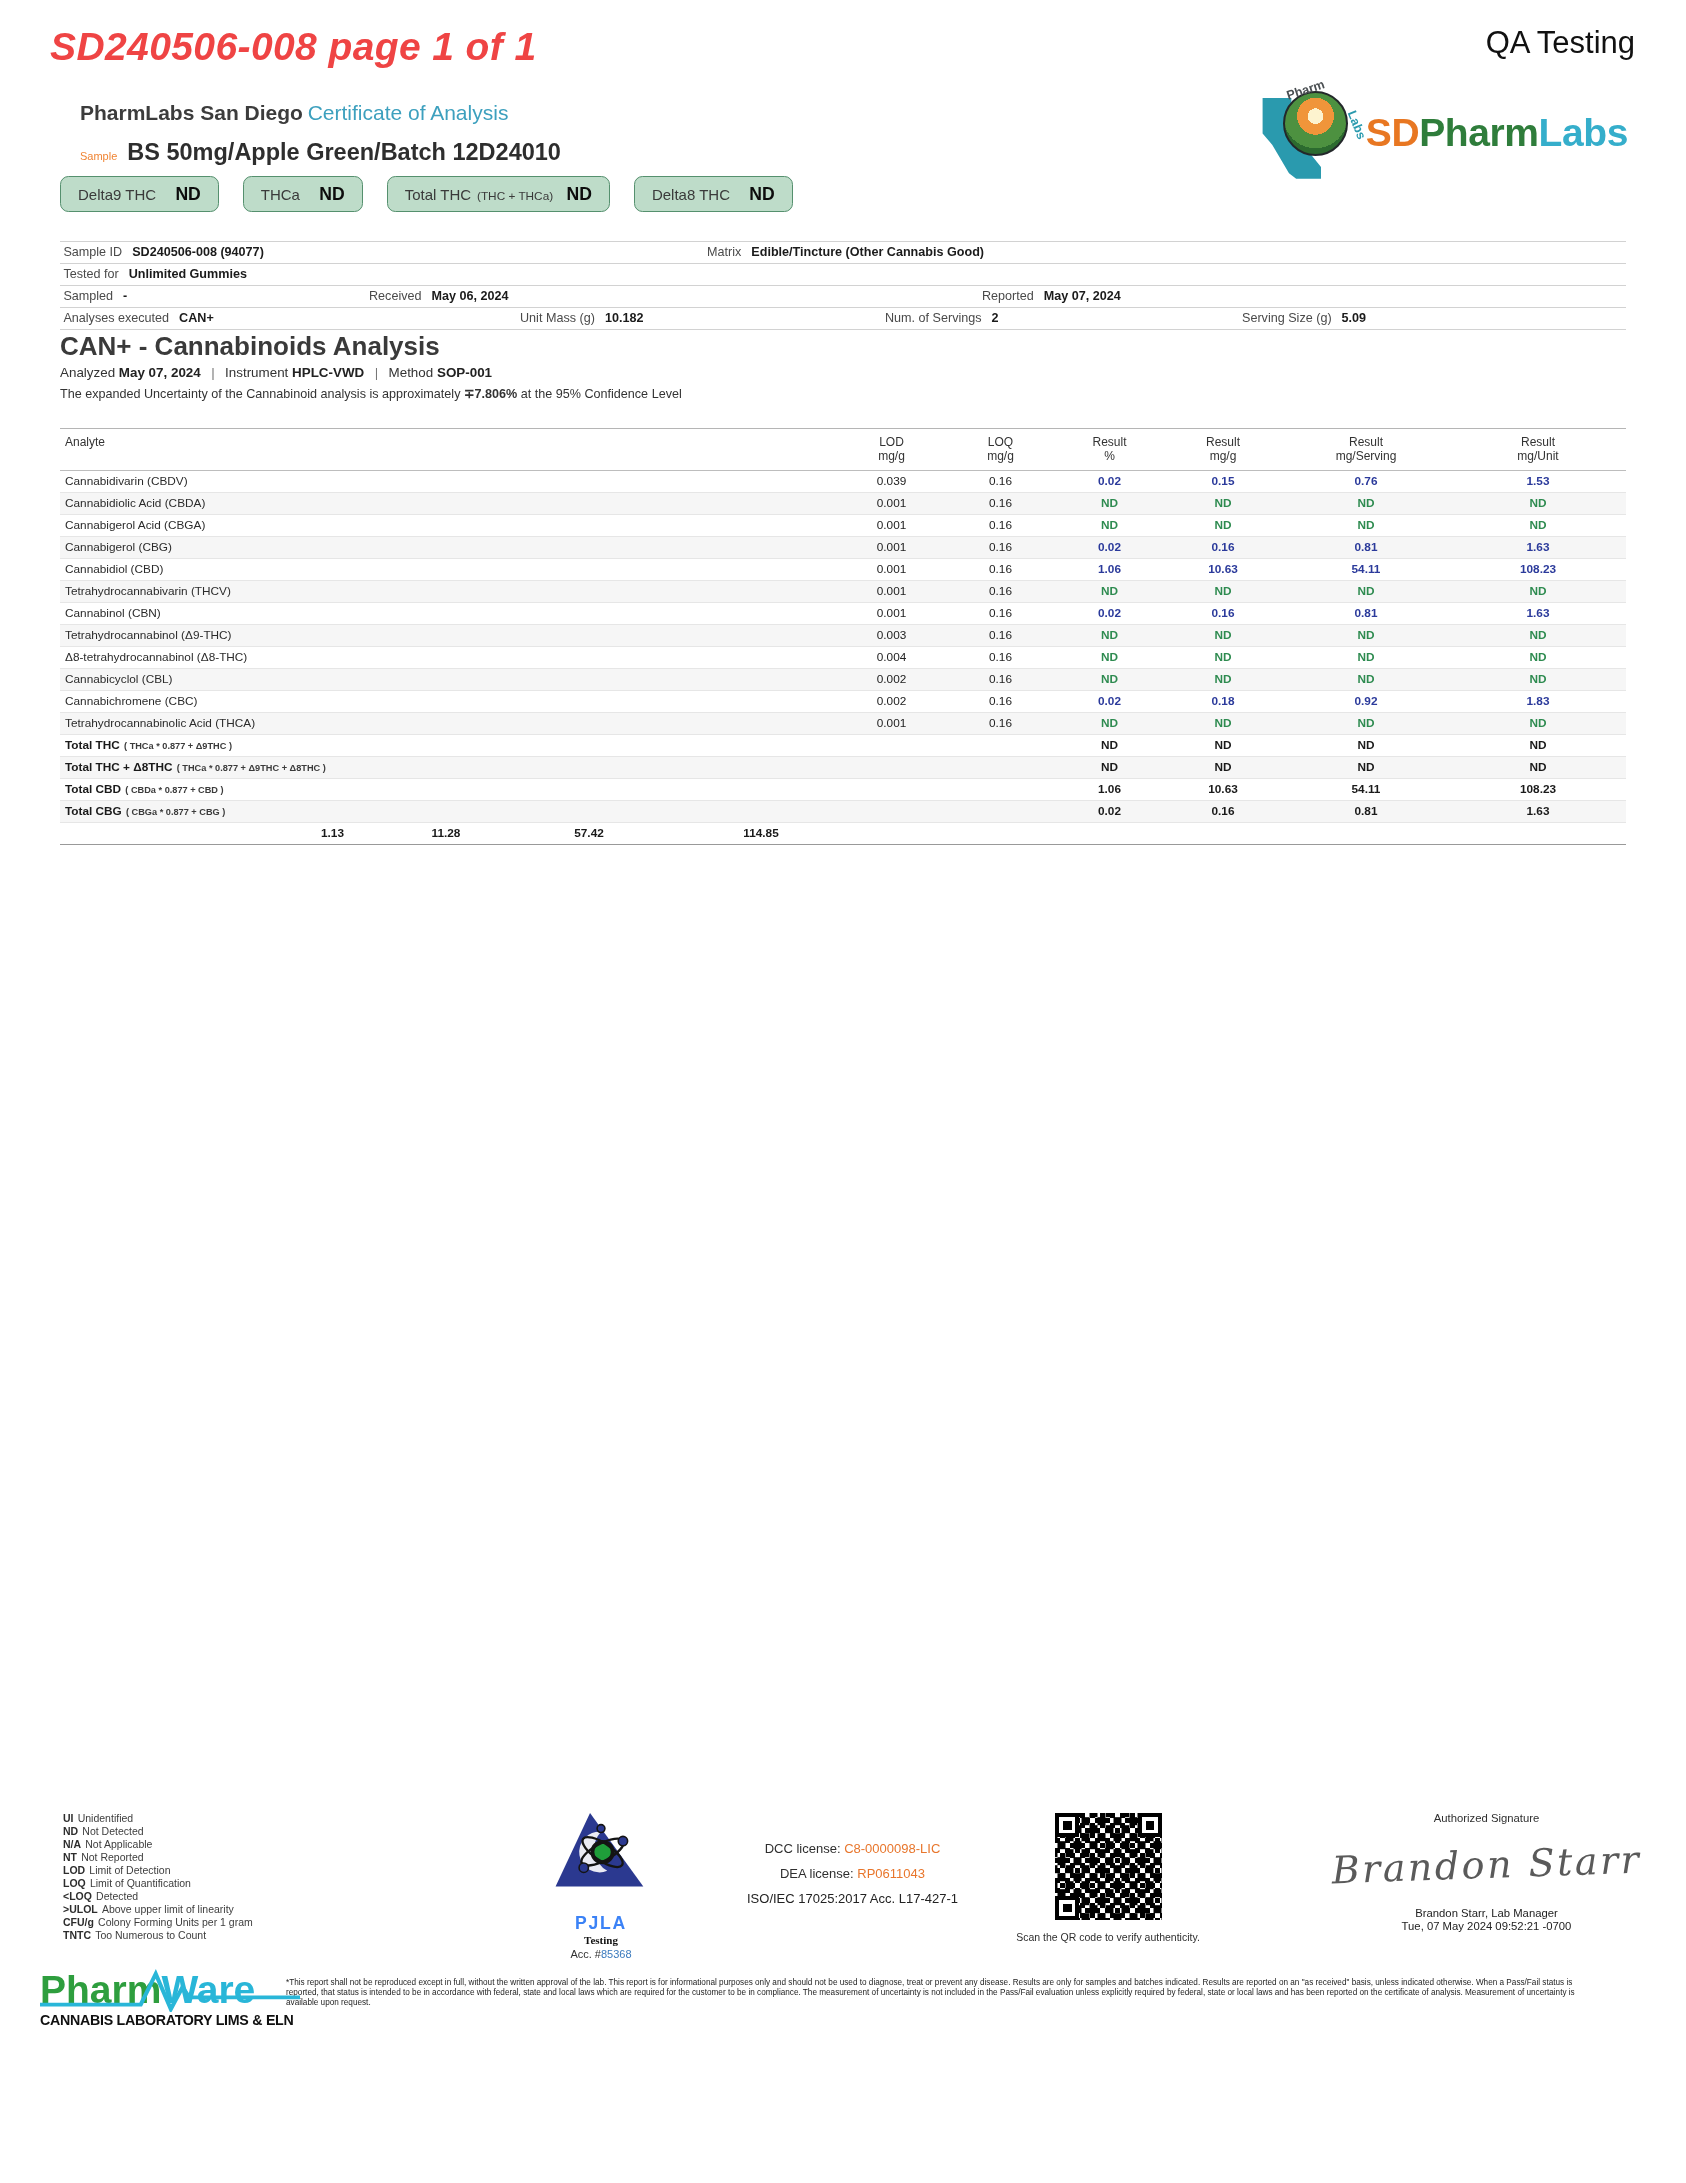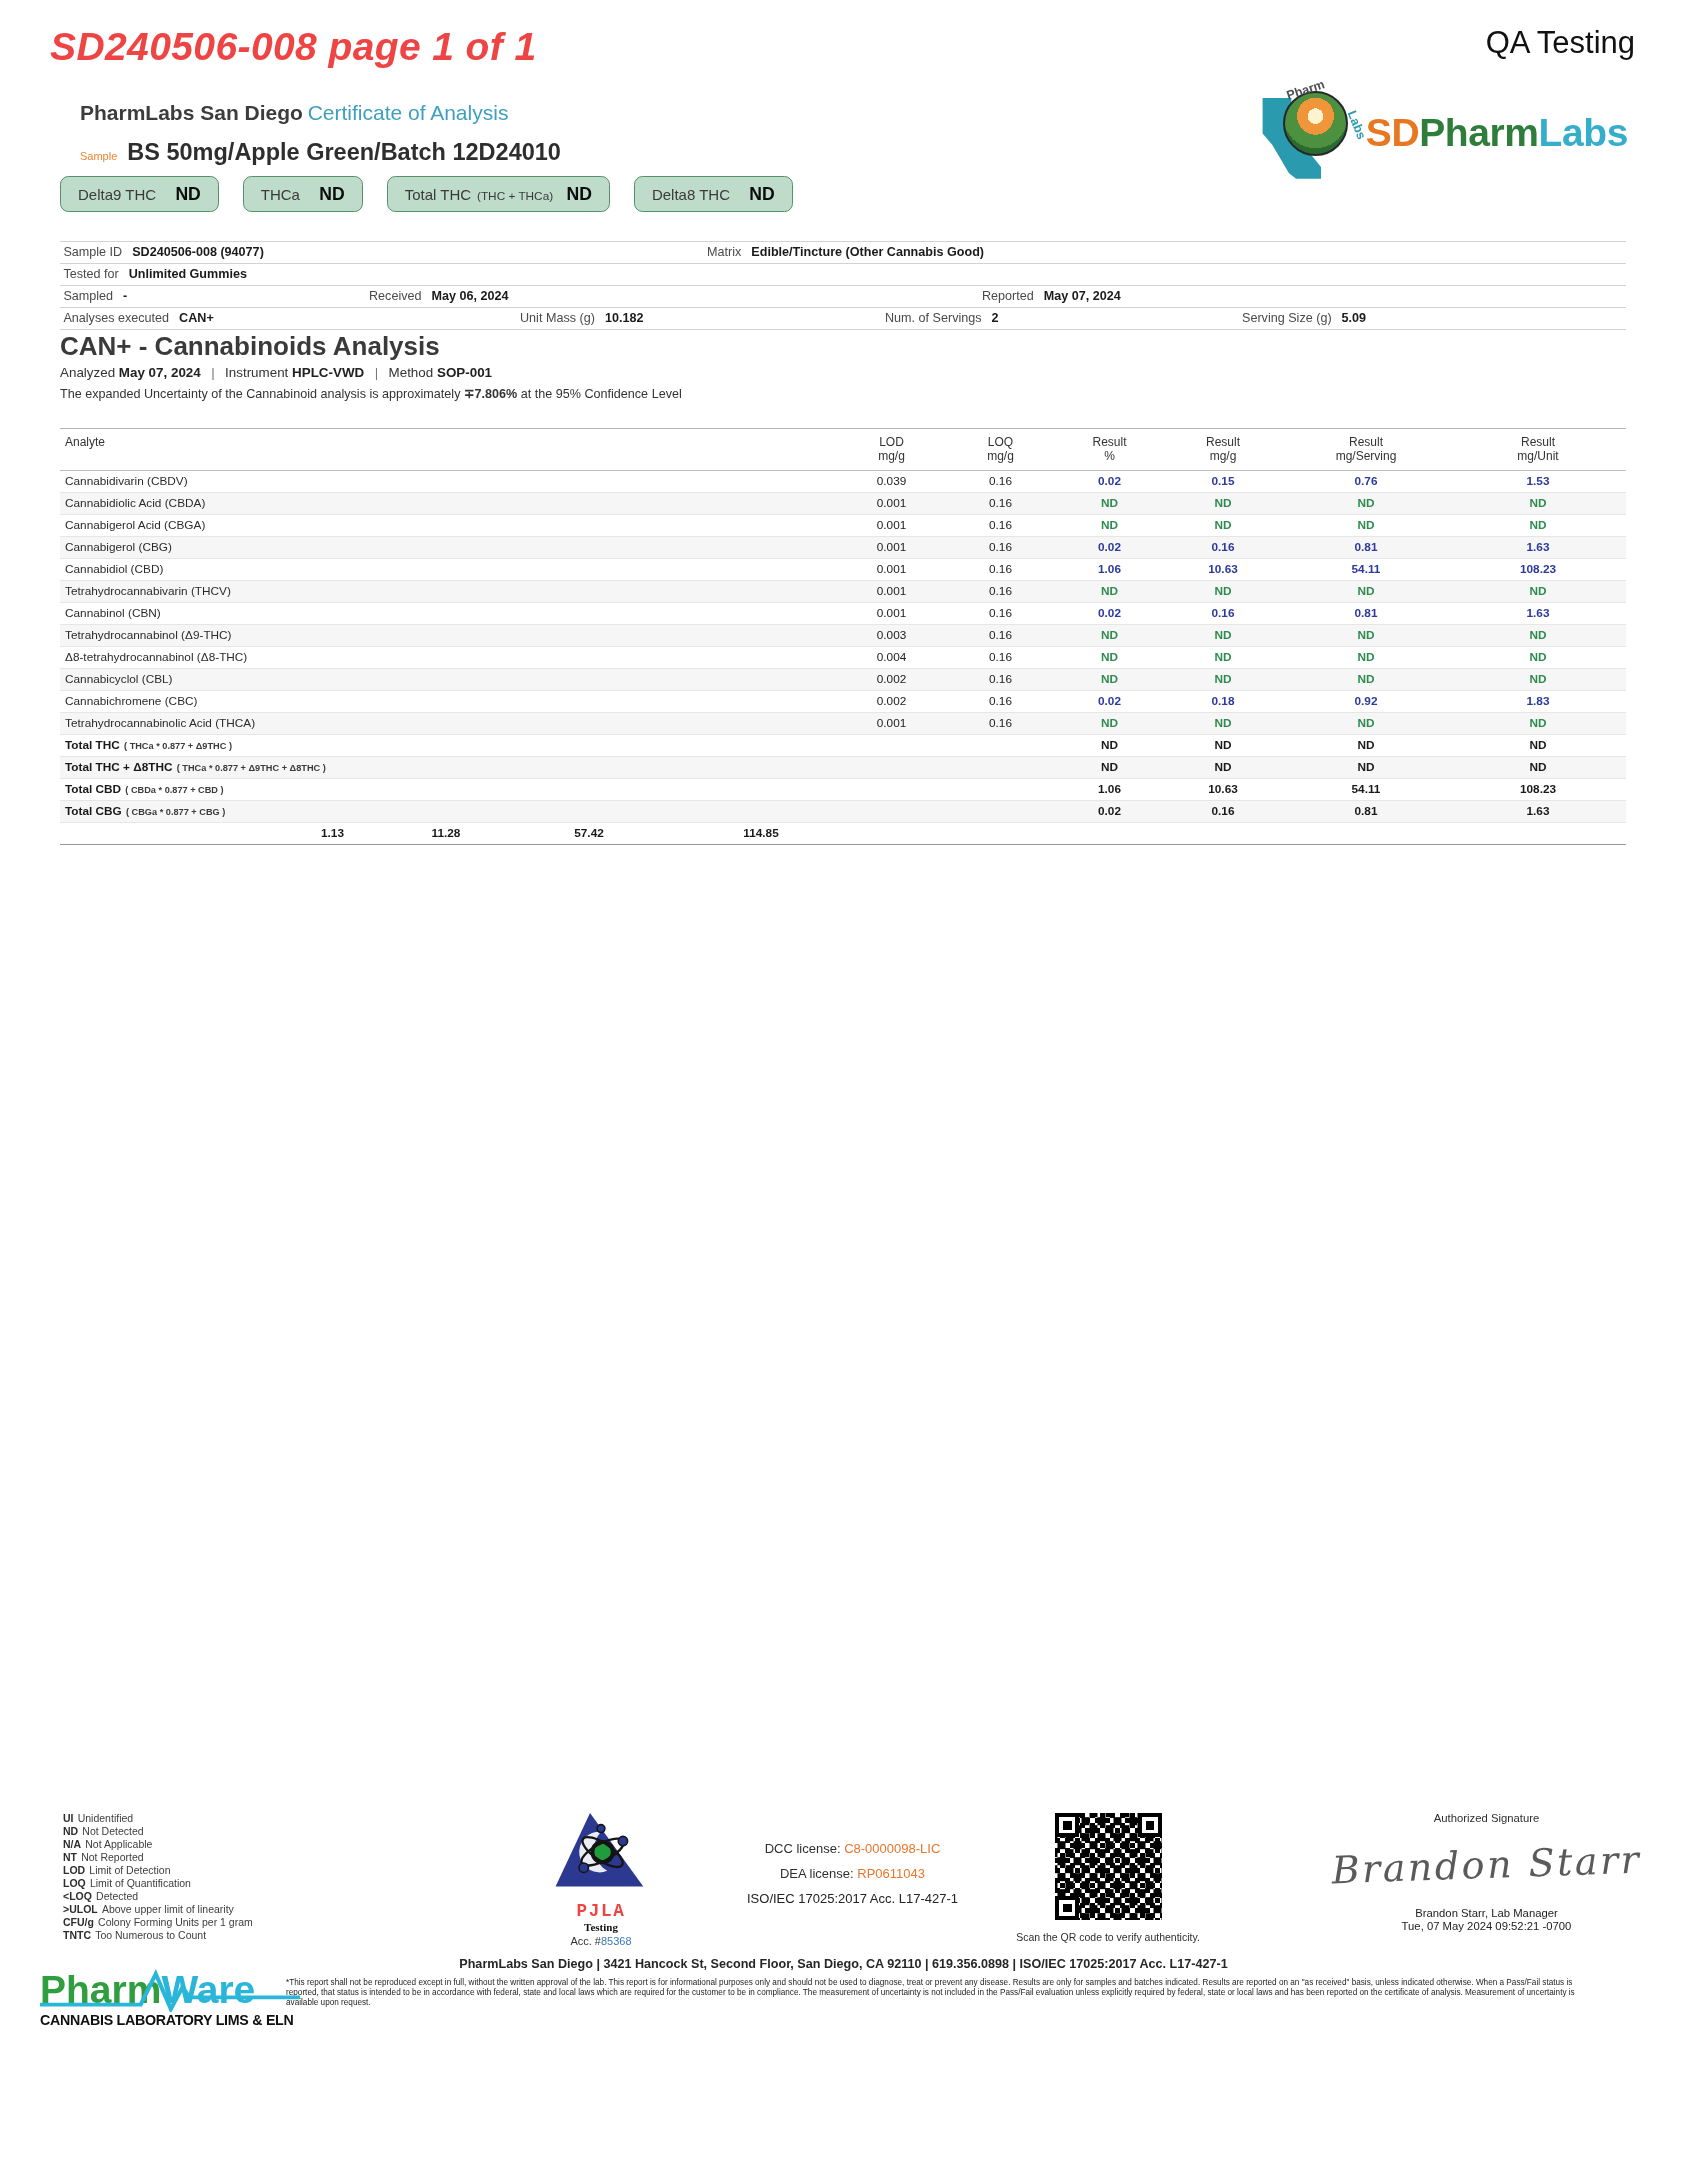--- a/index.html
+++ b/index.html
@@ -89,7 +89,7 @@
   .lkey{font-weight:700;color:#2d2d2d;margin-right:4.2px;}
 
   #pjla{position:absolute;left:521px;top:1810px;width:160px;text-align:center;}
-  .pjla-name{font-family:Liberation Mono, monospace;font-weight:700;font-size:17.6px;letter-spacing:1.7px;color:#ef4444;margin-top:7px;}
+  .pjla-name{font-family:Liberation Sans, sans-serif;font-weight:700;font-size:17.6px;letter-spacing:1.7px;color:#3b82f6;margin-top:19px;}
   .pjla-sub{font-family:"Liberation Serif",serif;font-weight:700;font-size:11px;color:#111;}
   .pjla-acc{font-size:11px;color:#333;margin-top:1.7px;}
   .pjla-acc .num{color:#3a7abd;}

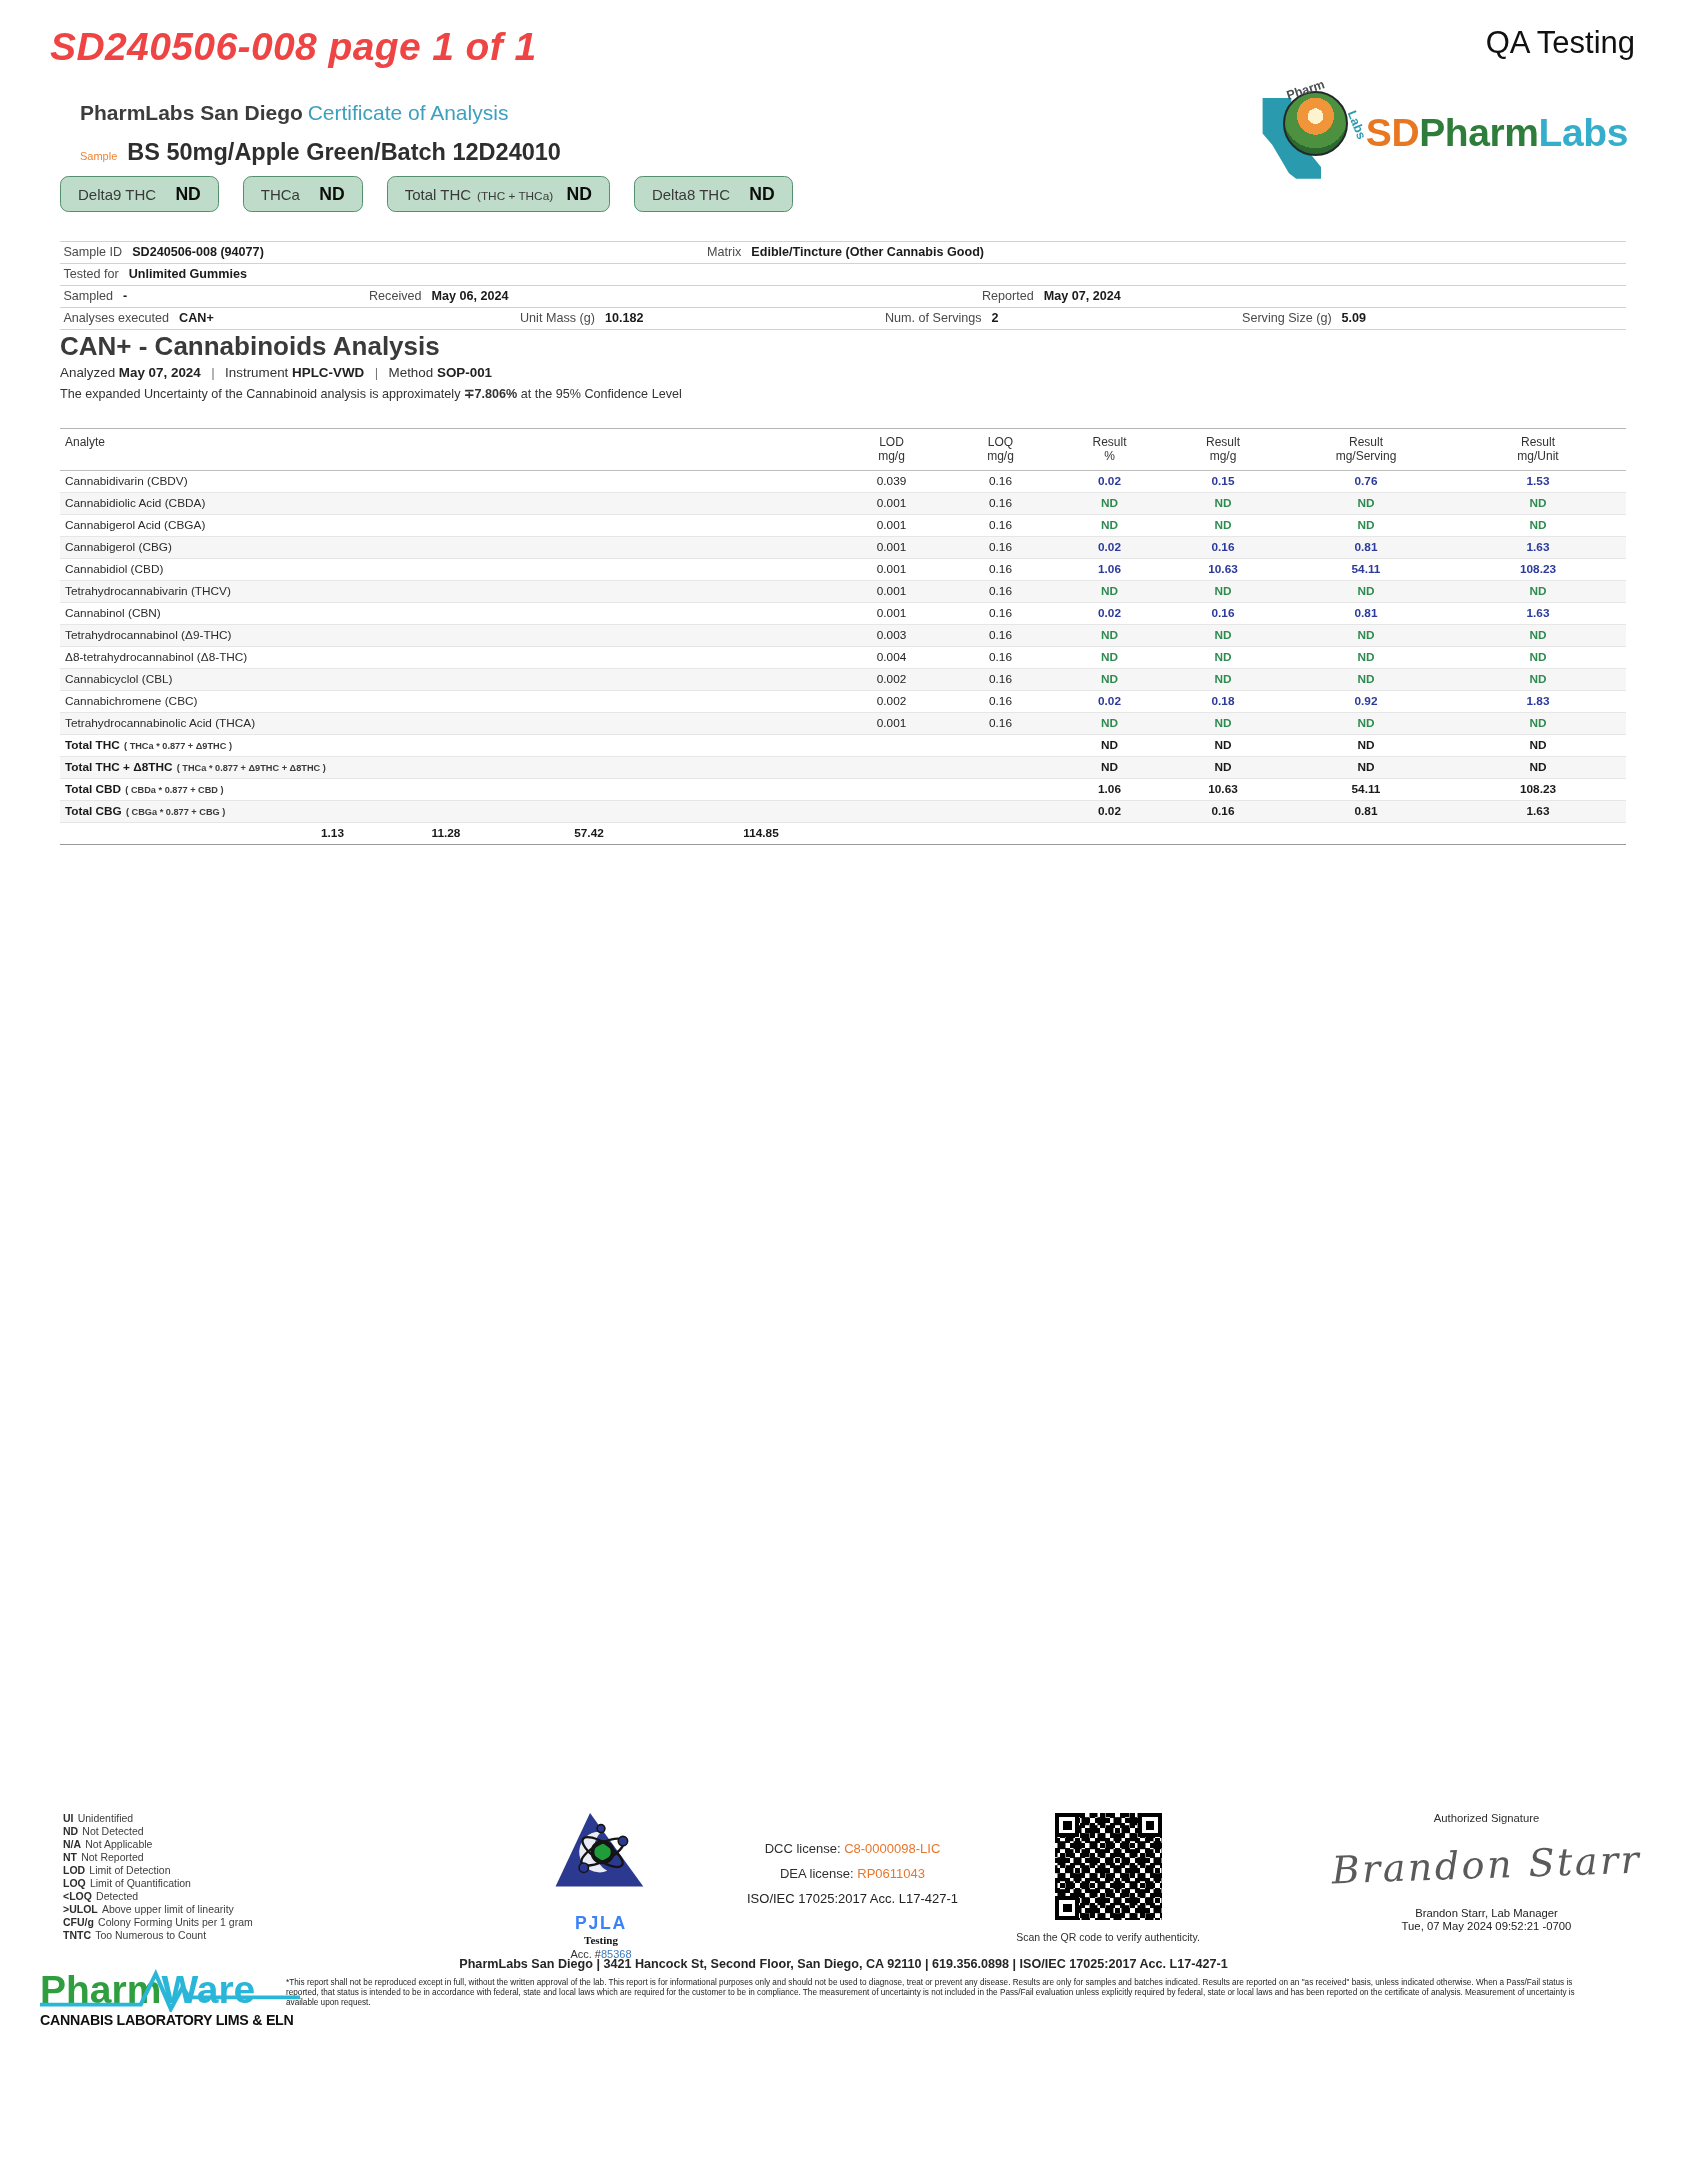--- a/index.html
+++ b/index.html
@@ -485,7 +485,6 @@
     <div class="sig-date">Tue, 07 May 2024 09:52:21 -0700</div>
   </div>
 
-  <div id="address">PharmLabs San Diego | 3421 Hancock St, Second Floor, San Diego, CA 92110 | 619.356.0898 | ISO/IEC 17025:2017 Acc. L17-427-1</div>
   <div id="disclaimer">*This report shall not be reproduced except in full, without the written approval of the lab. This report is for informational purposes only and should not be used to diagnose, treat or prevent any disease. Results are only for samples and batches indicated. Results are reported on an "as received" basis, unless indicated otherwise. When a Pass/Fail status is reported, that status is intended to be in accordance with federal, state and local laws which are required for the customer to be in compliance. The measurement of uncertainty is not included in the Pass/Fail evaluation unless explicitly required by federal, state or local laws and has been reported on the certificate of analysis. Measurement of uncertainty is available upon request.</div>
 
   <div id="pharmware">

